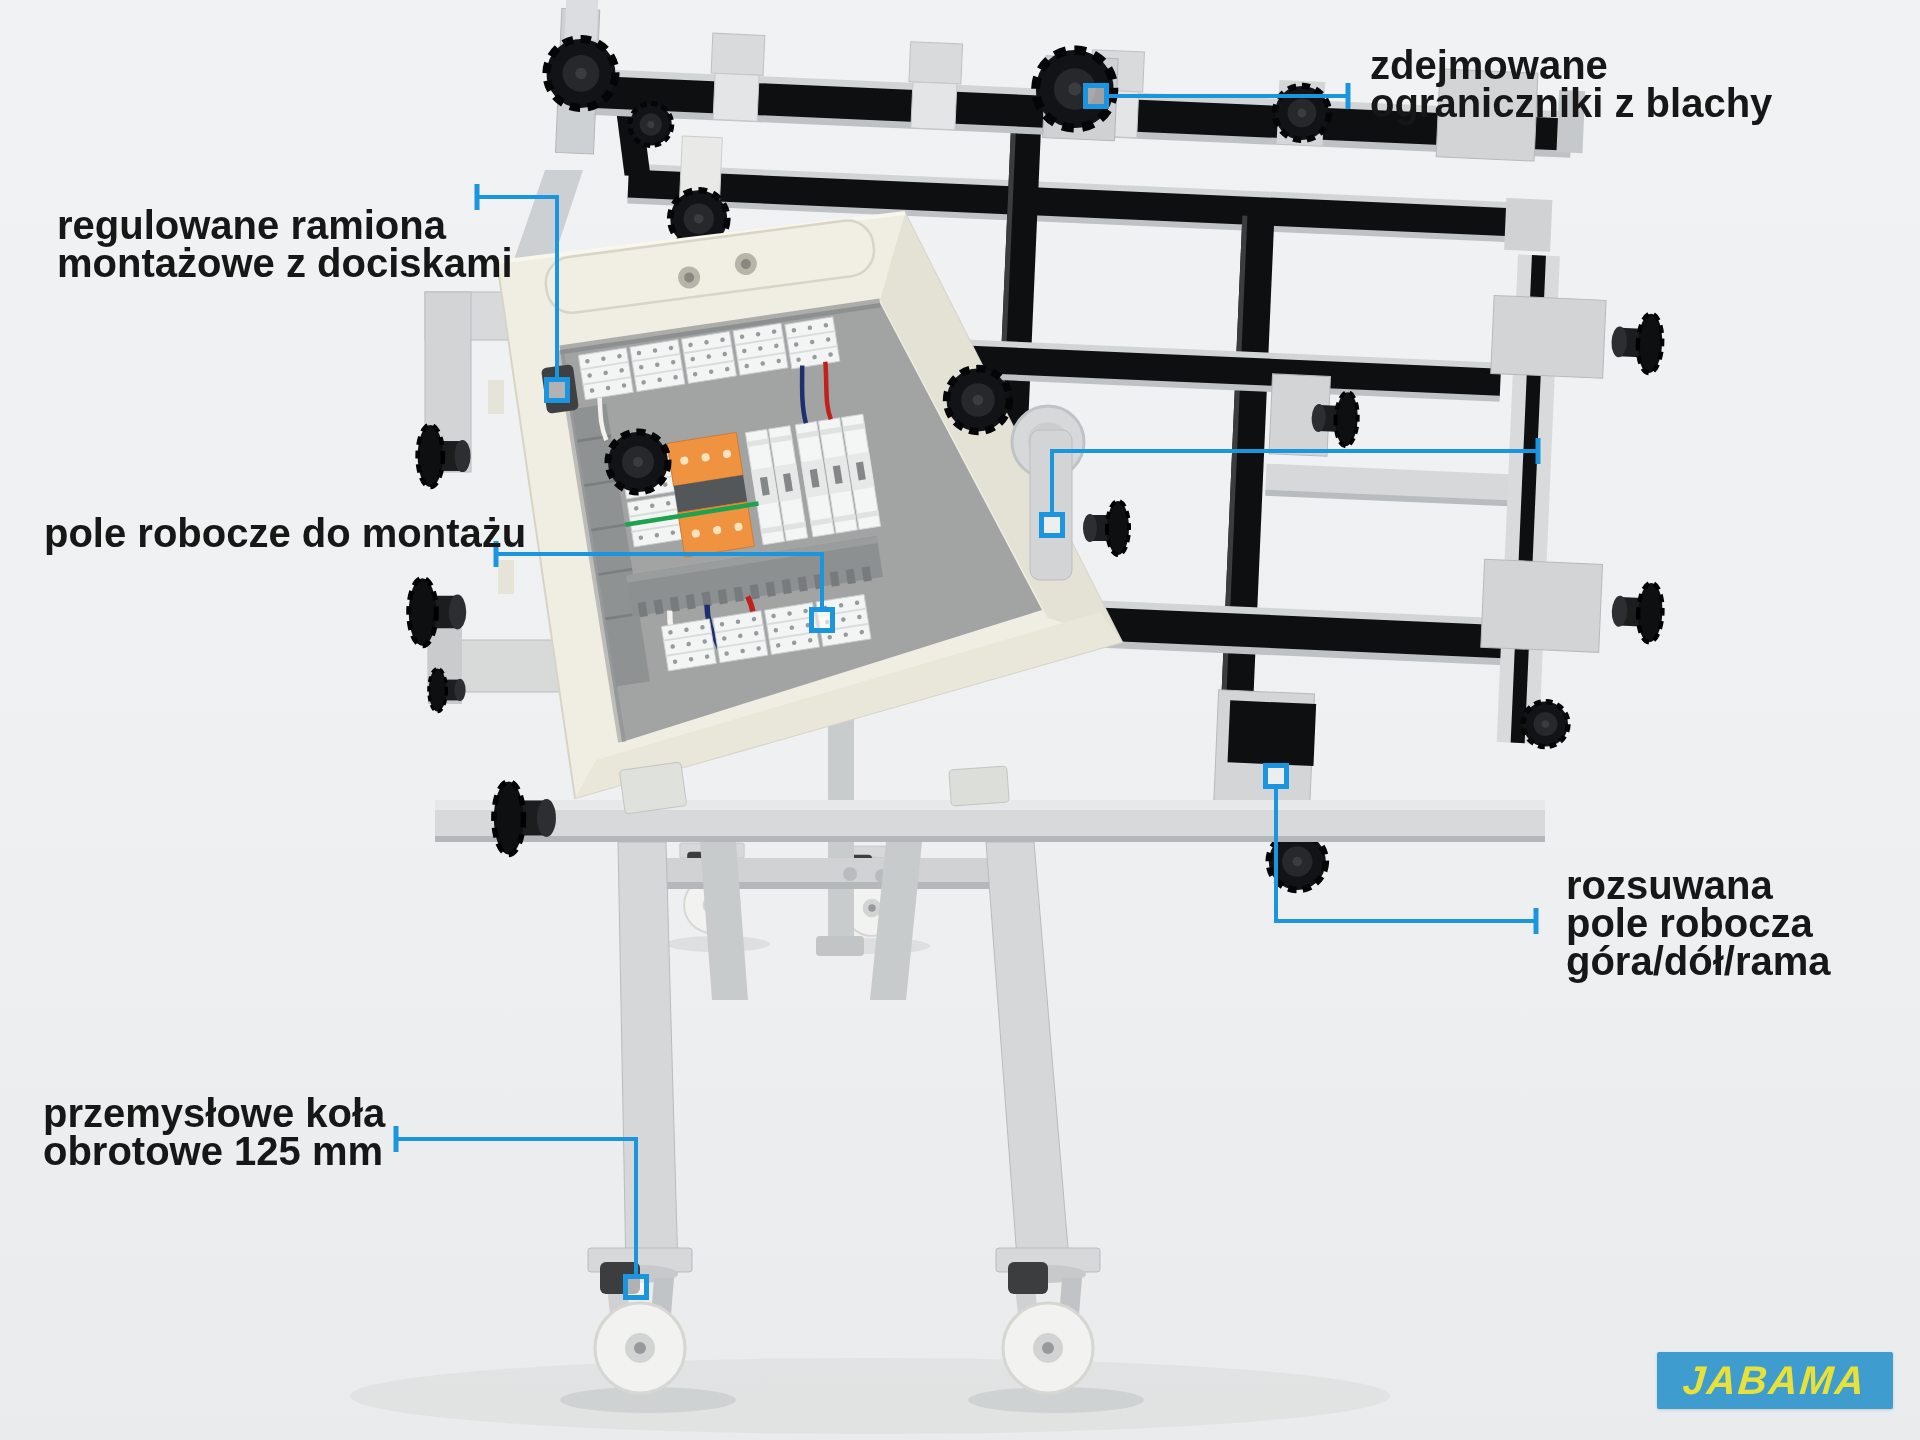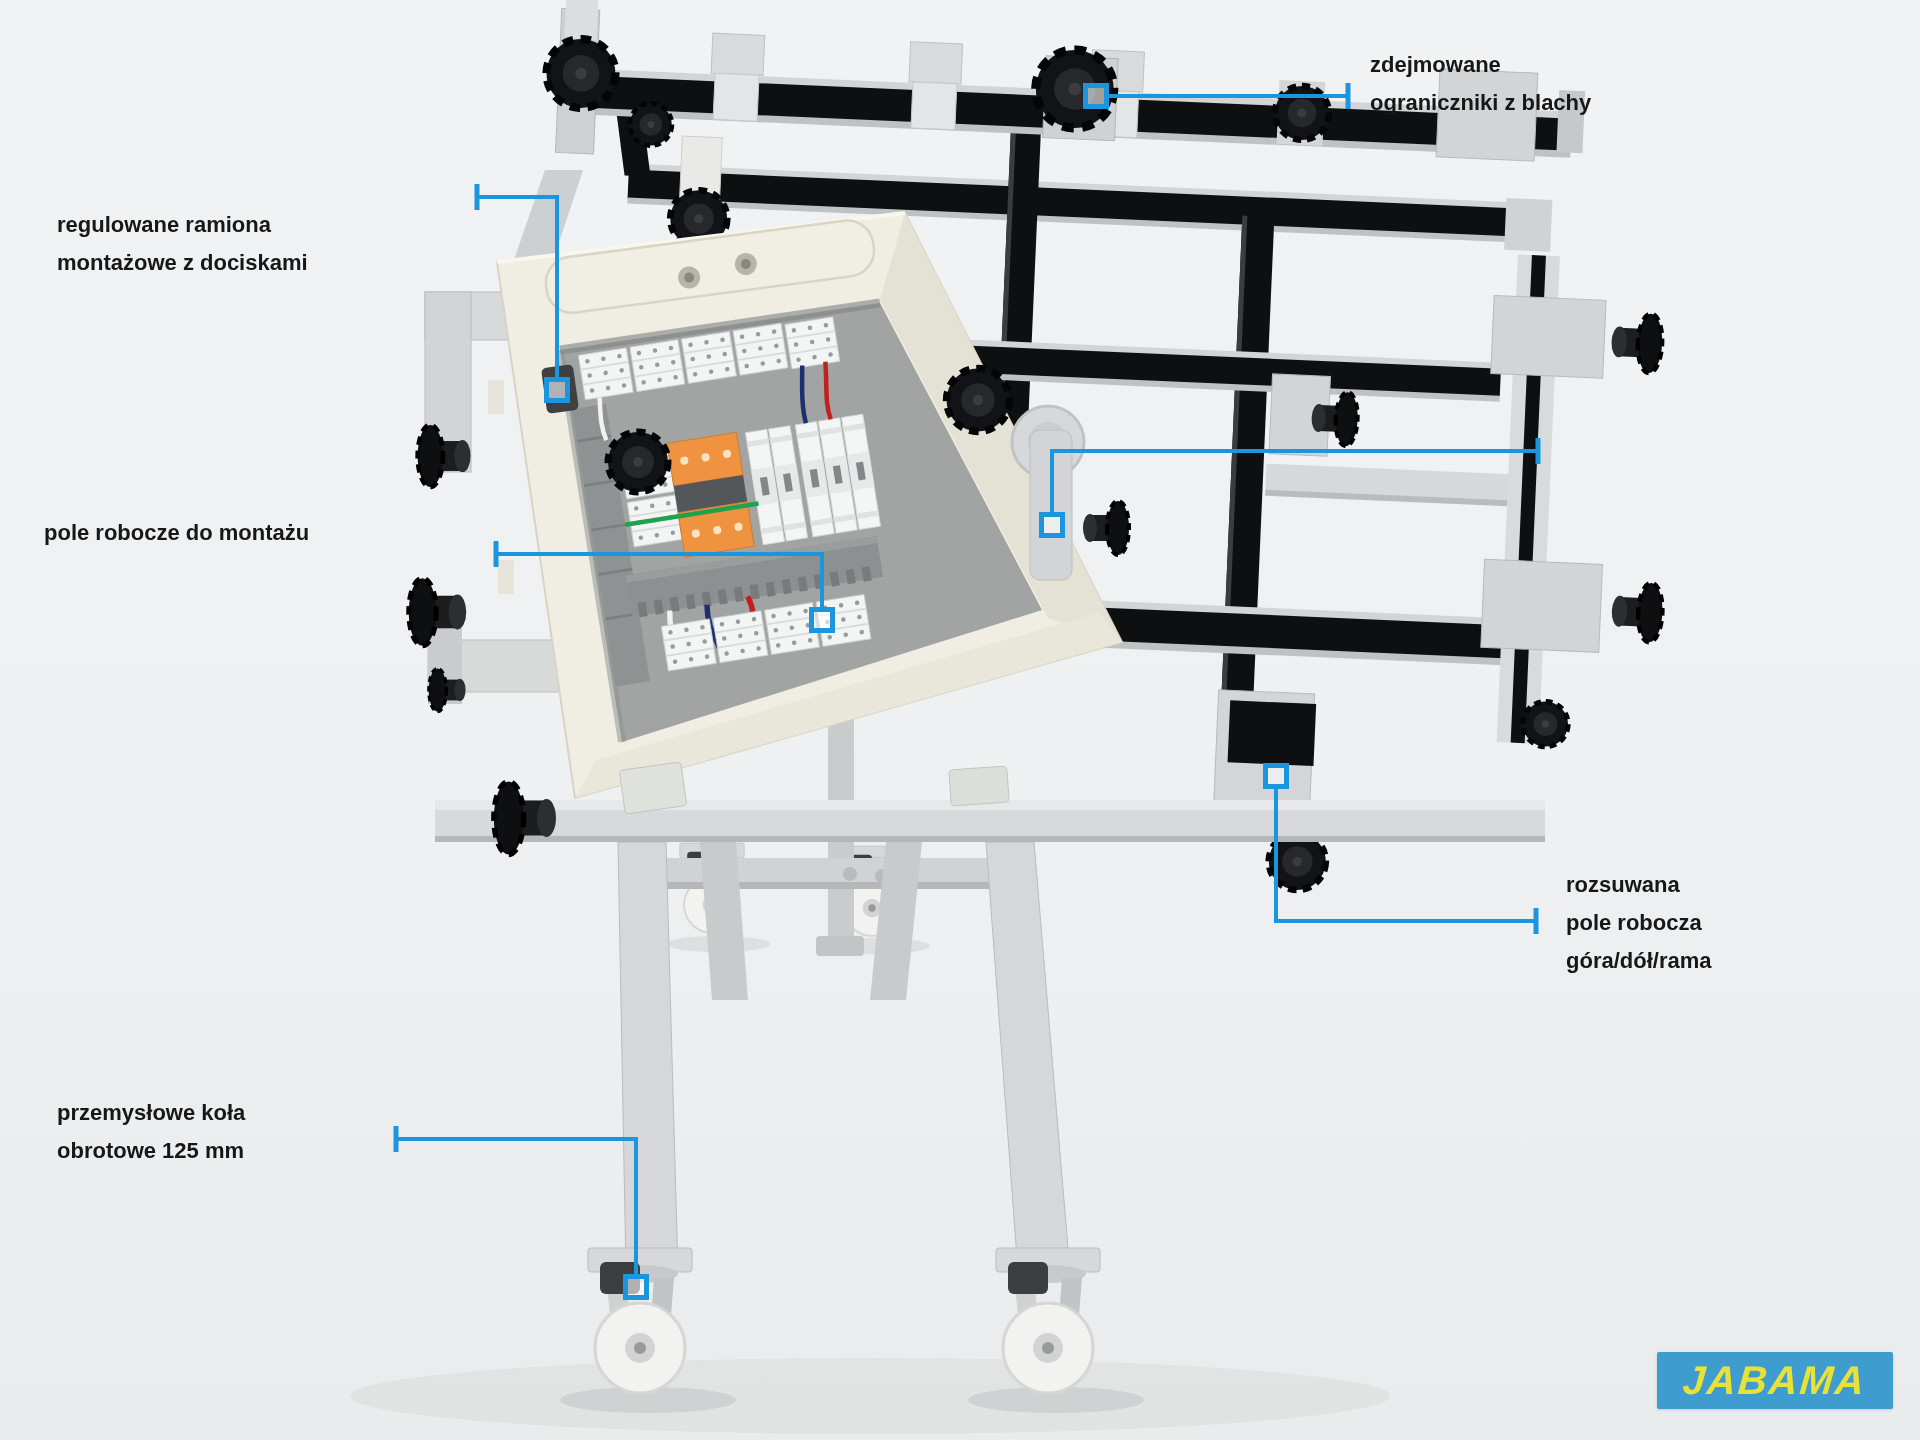--- a/index.html
+++ b/index.html
@@ -7,7 +7,7 @@
     background:linear-gradient(180deg,#f1f2f3 0%,#eef0f1 55%,#e9ebec 100%);
     font-family:"Liberation Sans",sans-serif;}
   .stage svg{position:absolute;left:0;top:0;}
-  .label{position:absolute;font-weight:bold;font-size:22px;line-height:38px;color:#171717;white-space:nowrap;}
+  .label{position:absolute;font-weight:bold;font-size:40px;line-height:38px;color:#171717;white-space:nowrap;}
   .logo{position:absolute;left:1657px;top:1352px;width:236px;height:57px;background:#3e9ccf;
     border-radius:2px;display:flex;align-items:center;justify-content:center;box-shadow:0 1px 3px rgba(0,0,0,.15);}
   .logo span{font-weight:bold;font-style:italic;font-size:40px;letter-spacing:2px;color:#e7e13a;transform:skewX(-5deg);}

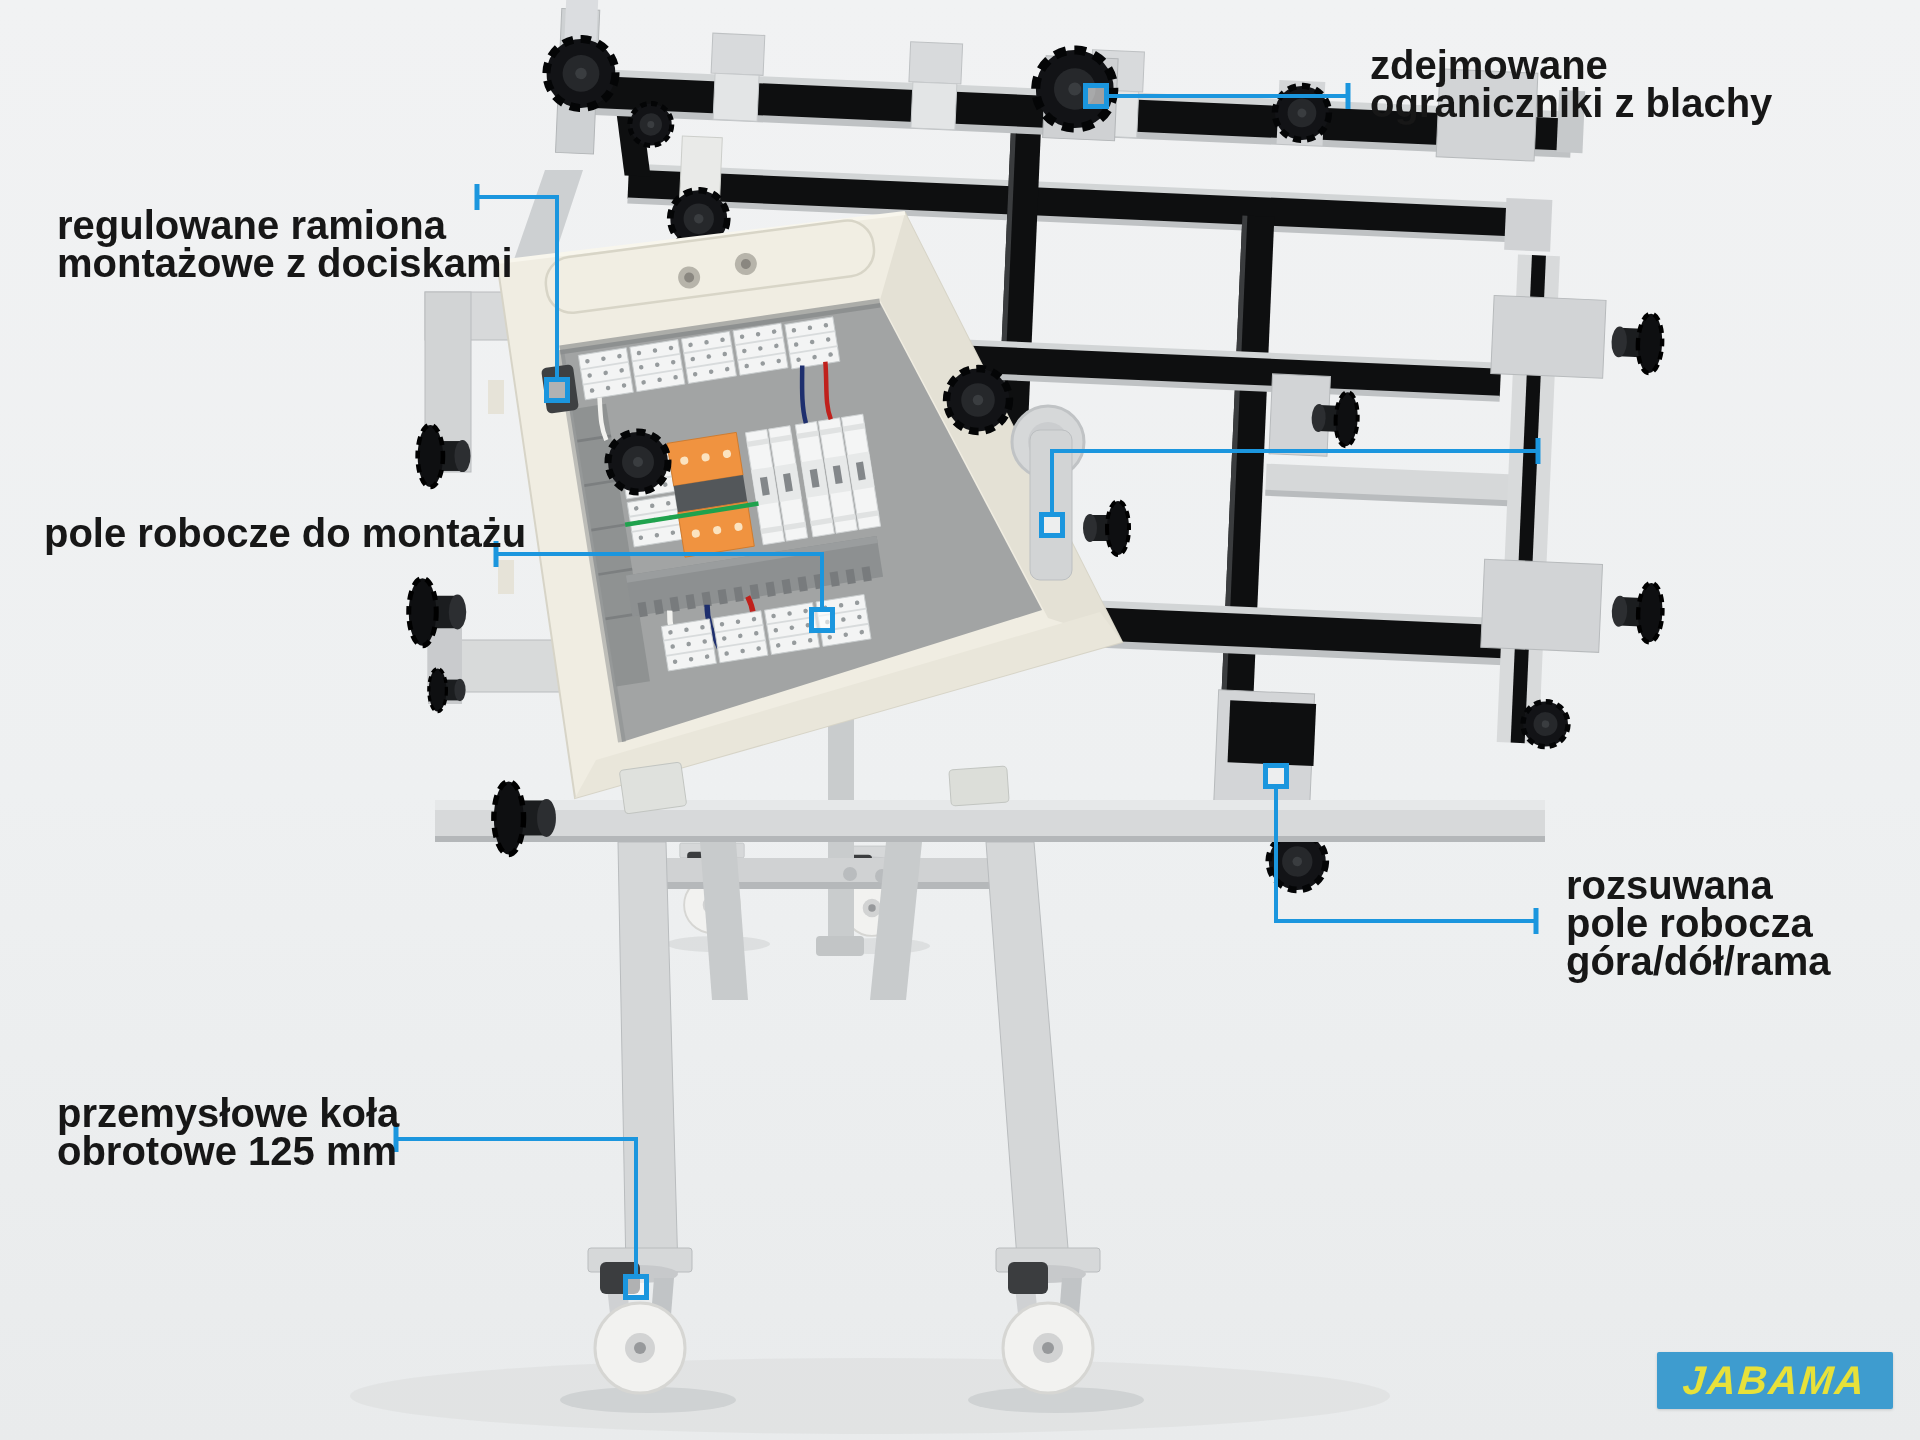--- a/index.html
+++ b/index.html
@@ -351,7 +351,7 @@
     <div>góra/dół/rama</div>
   </div>
 
-  <div class="label" style="left:57px;top:1094px;">
+  <div class="label" style="left:43px;top:1094px;">
     <div>przemysłowe koła</div>
     <div>obrotowe 125 mm</div>
   </div>

